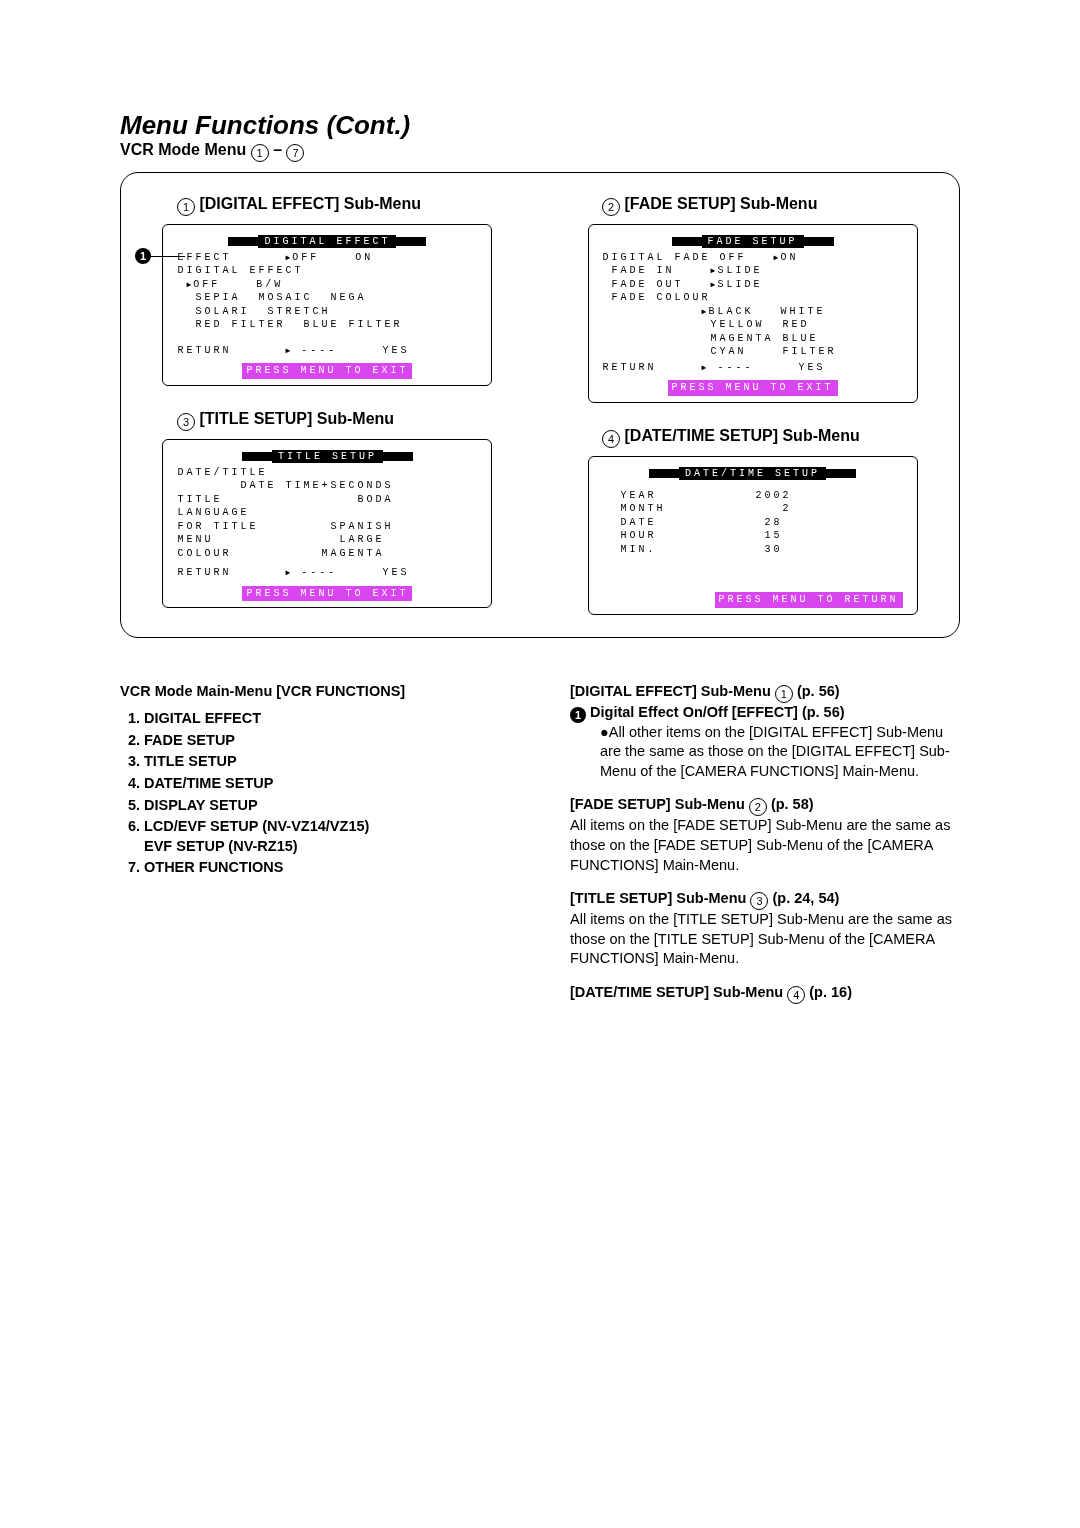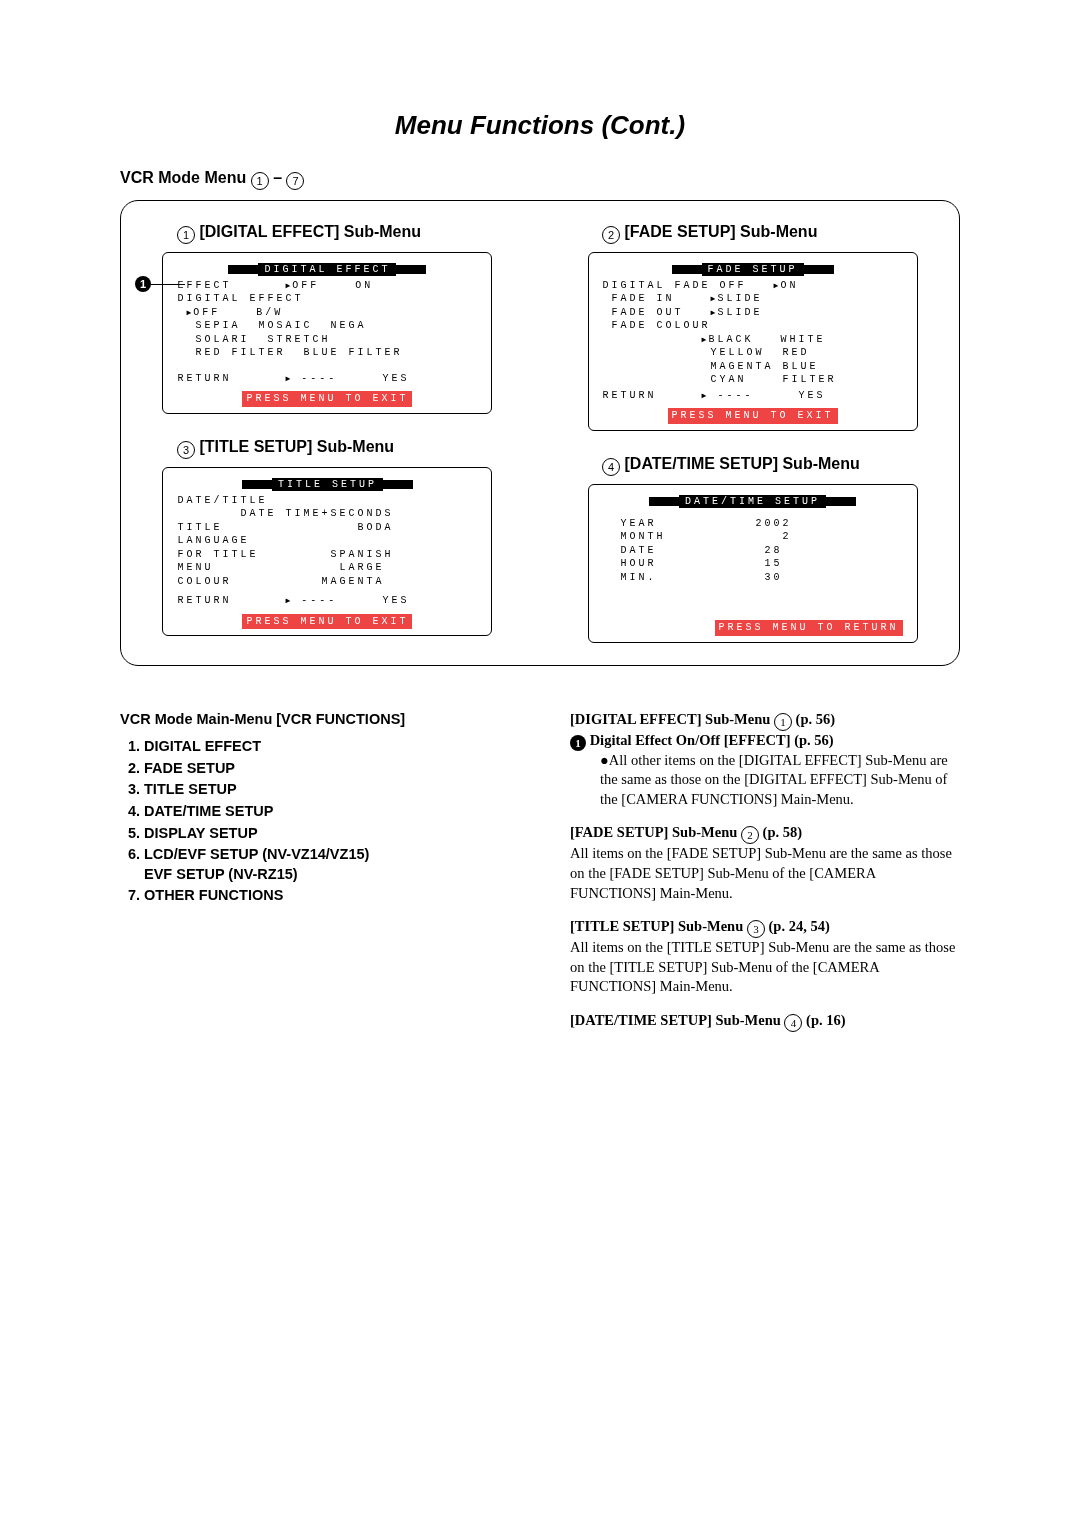--- a/index.html
+++ b/index.html
@@ -18,8 +18,6 @@
     font-size: 26px;
     font-weight: bold;
     font-style: italic;
-    margin-bottom: 28px;
-    text-align: center;
   }
   .subtitle {
     font-size: 16px;

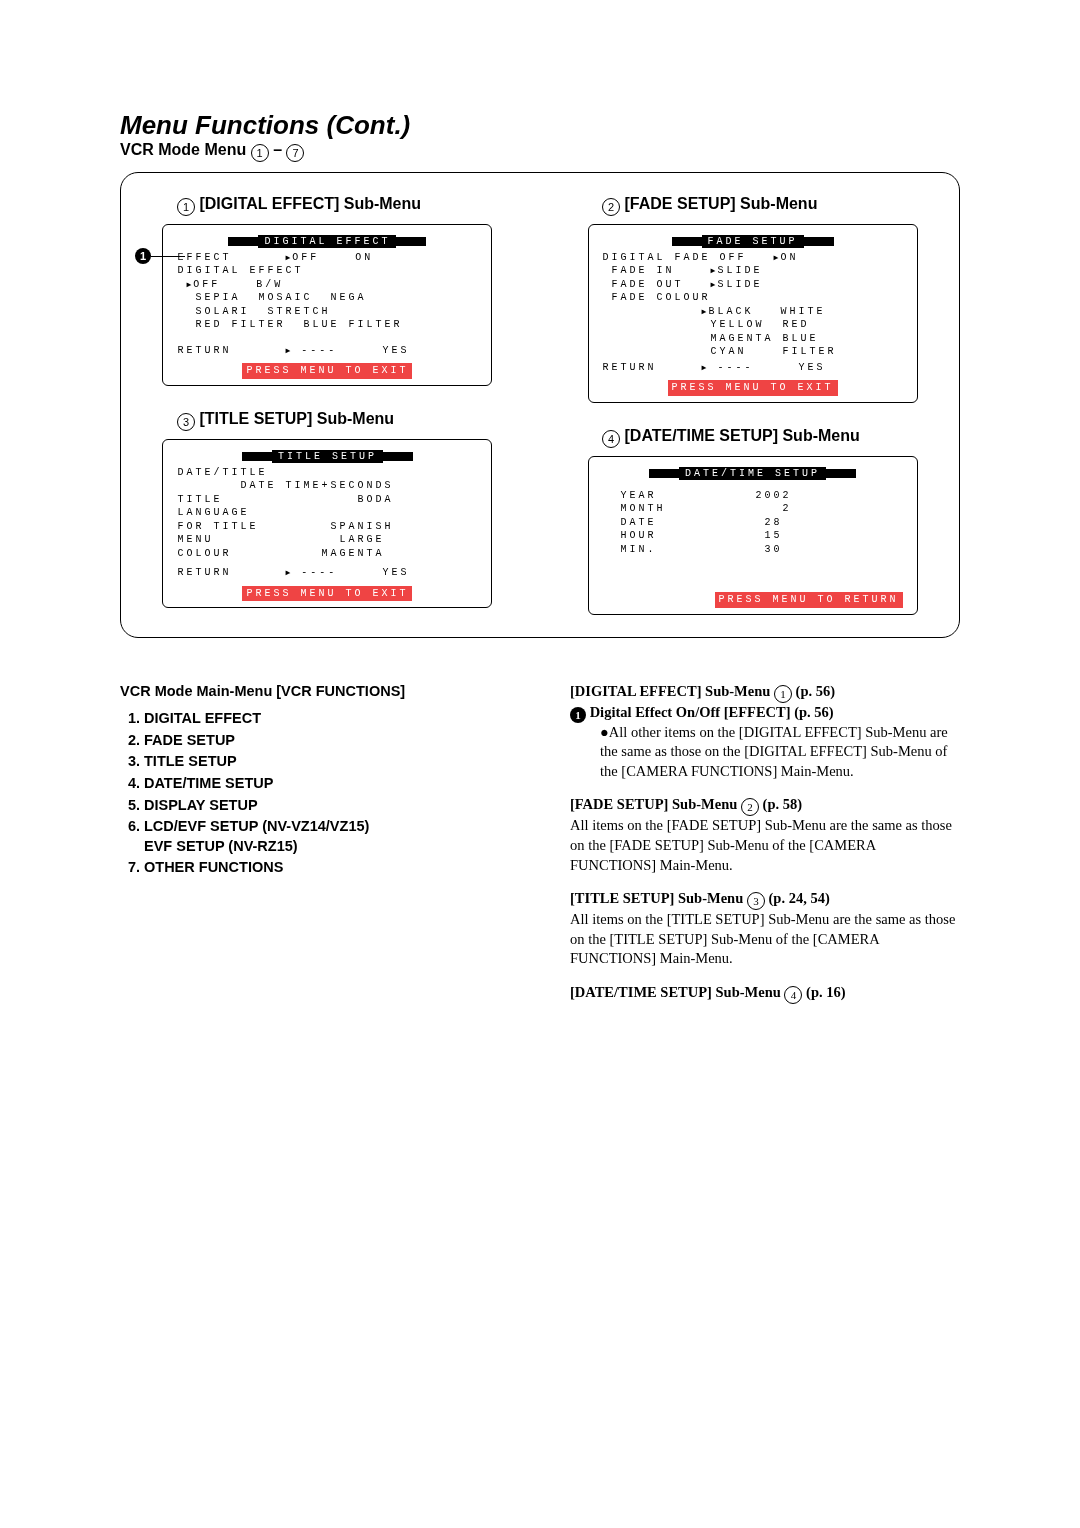--- a/index.html
+++ b/index.html
@@ -103,7 +103,7 @@
     min-height: 130px;
   }
   .bar {
-    background: #ef4444;
+    background: #d946ef;
     color: #fff;
     padding: 1px 4px;
     display: inline-block;

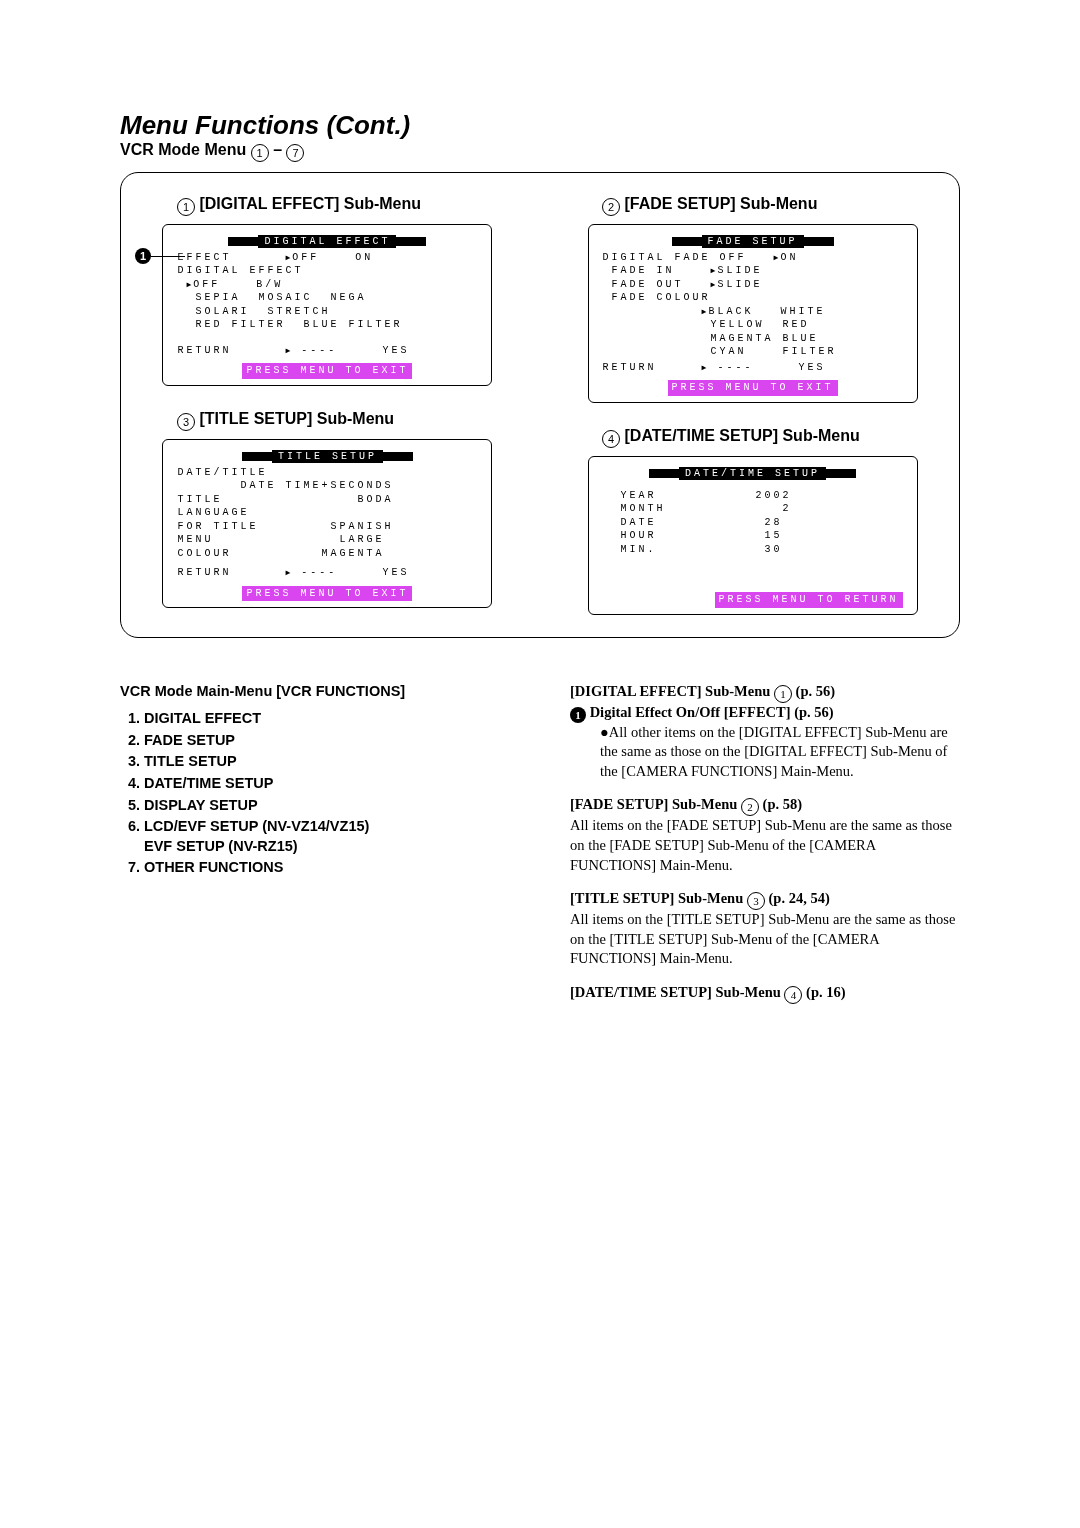--- a/index.html
+++ b/index.html
@@ -152,7 +152,7 @@
     font-size: 14.5px;
   }
   ol.mainlist li { margin-bottom: 2px; }
-  .para { margin-bottom: 14px; font-family: Liberation Serif, serif; }
+  .para { margin-bottom: 14px; }
   .indent { padding-left: 30px; display:block; }
 </style>
 </head>

